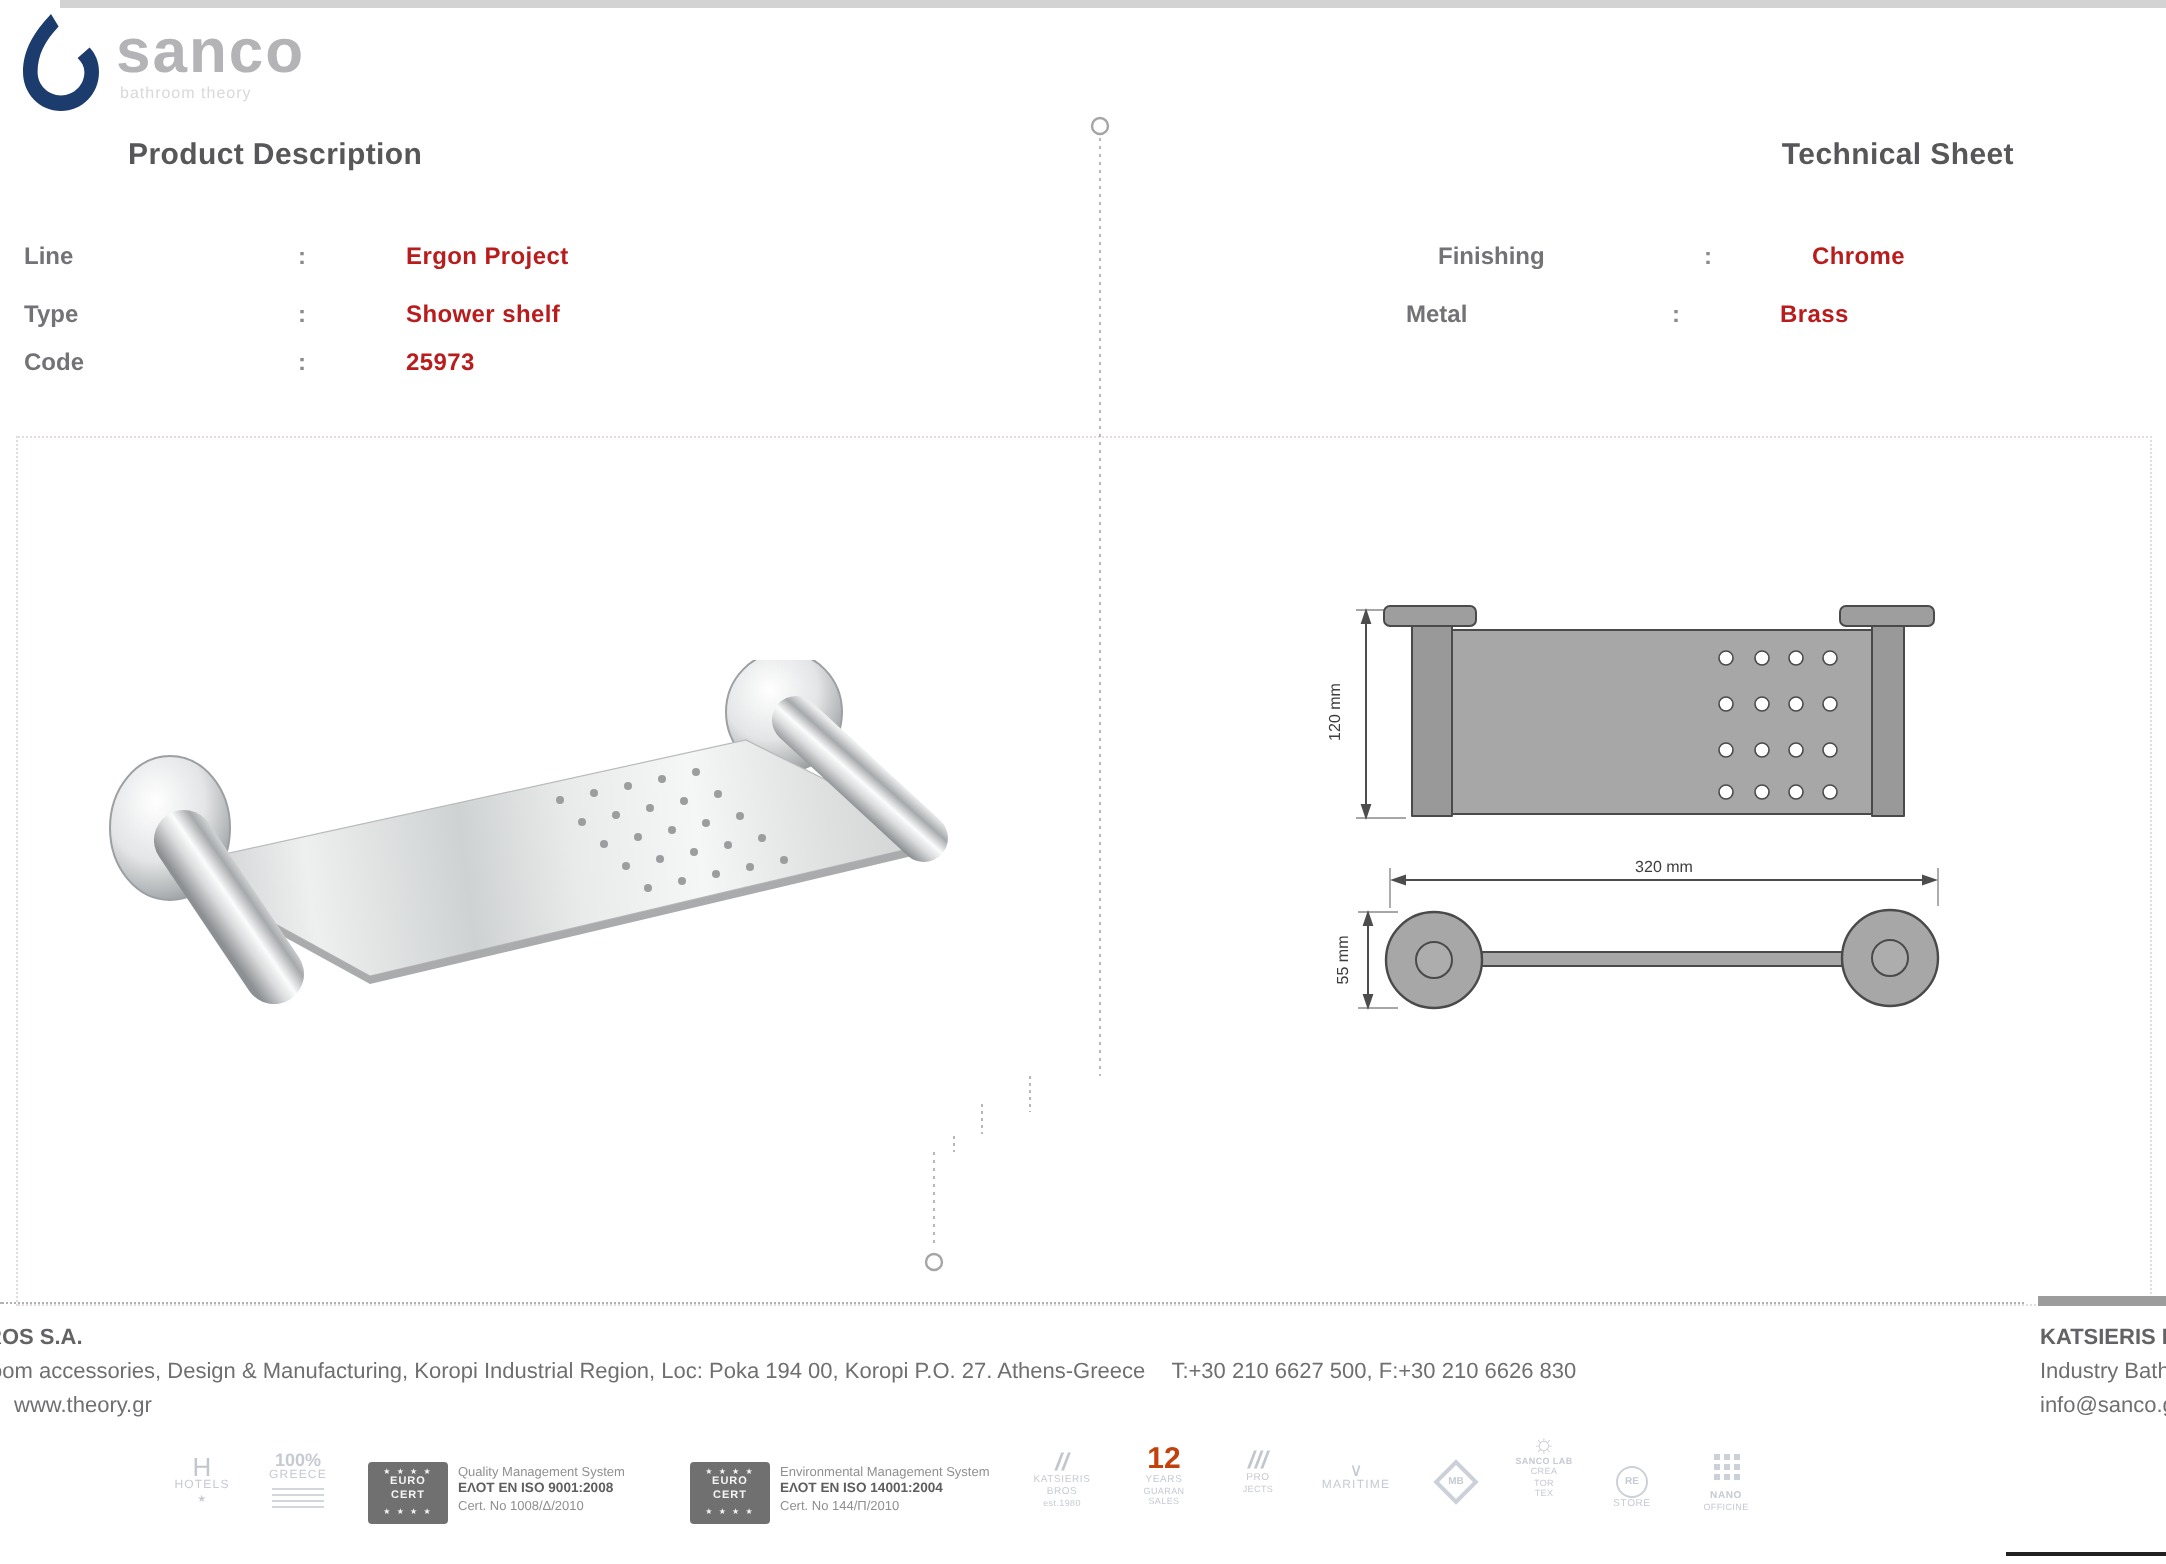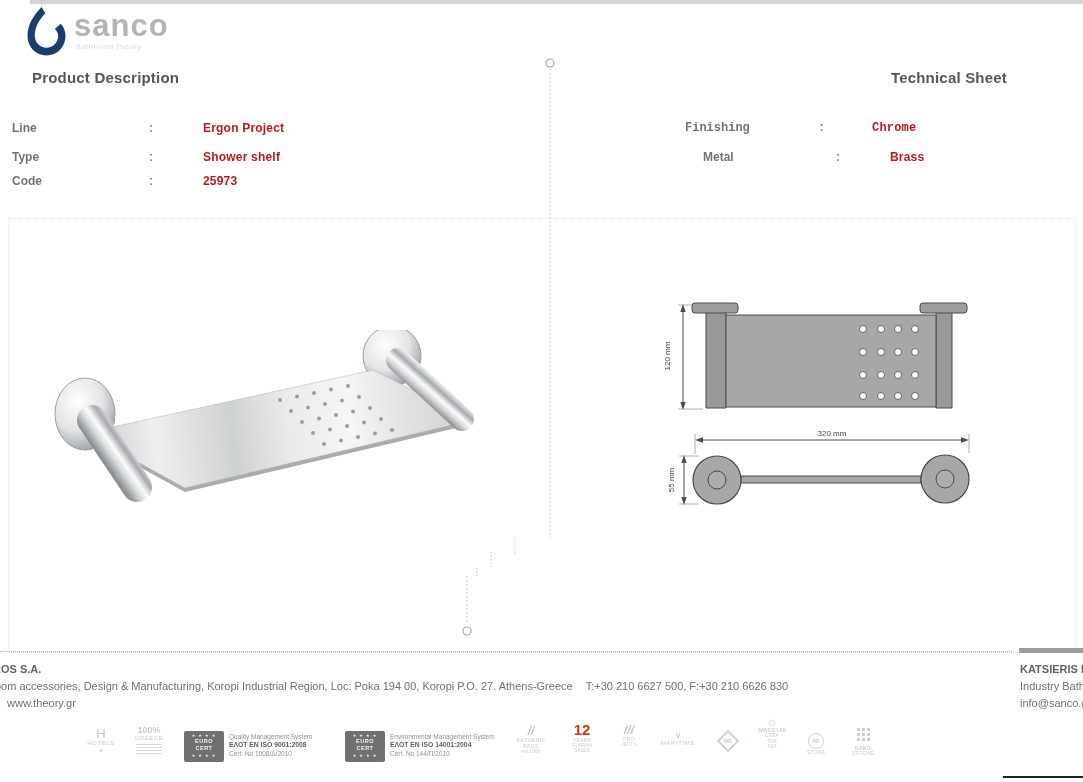--- a/index.html
+++ b/index.html
@@ -9,7 +9,7 @@
   
   .top-strip{position:absolute;left:30px;top:0;width:1053px;height:4px;background:#d3d3d3;}
   
-  .logo{position:absolute;left:24px;top:6px;display:flex;align-items:flex-start;}
+  .logo{position:absolute;left:8px;top:6px;display:flex;align-items:flex-start;}
   .logo-text{margin-left:6px;}
   .brand-name{font-size:31px;font-weight:bold;color:#b4b4b6;letter-spacing:1px;line-height:1;margin-top:4px;}
   .brand-tagline{font-size:8px;color:#d9d9db;letter-spacing:.5px;margin-top:1px;margin-left:2px;}

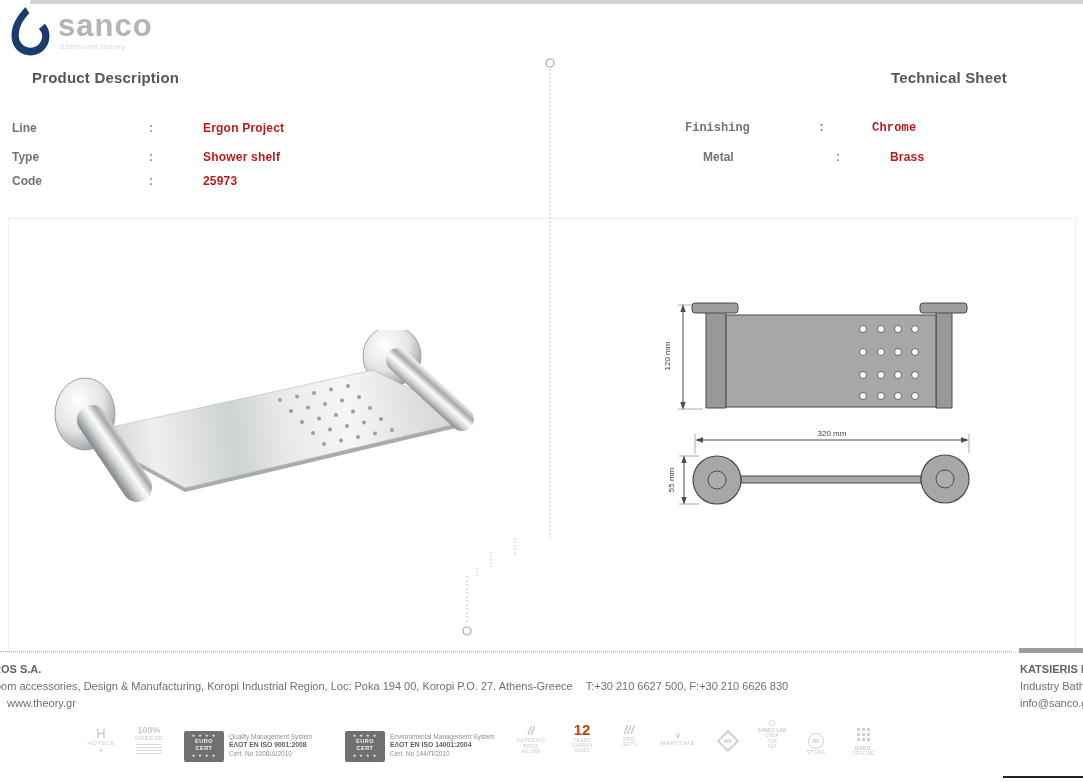--- a/index.html
+++ b/index.html
@@ -15,7 +15,7 @@
   .brand-tagline{font-size:8px;color:#d9d9db;letter-spacing:.5px;margin-top:1px;margin-left:2px;}
   
   .heading{position:absolute;font-size:15px;font-weight:bold;color:#57575a;letter-spacing:.2px;margin:0;}
-  .heading-left{left:32px;top:69px;}
+  .heading-left{left:64px;top:69px;}
   .heading-right{right:76px;top:69px;}
   
   .field{position:absolute;display:flex;font-size:12px;font-weight:bold;color:#737377;gap:40px;}

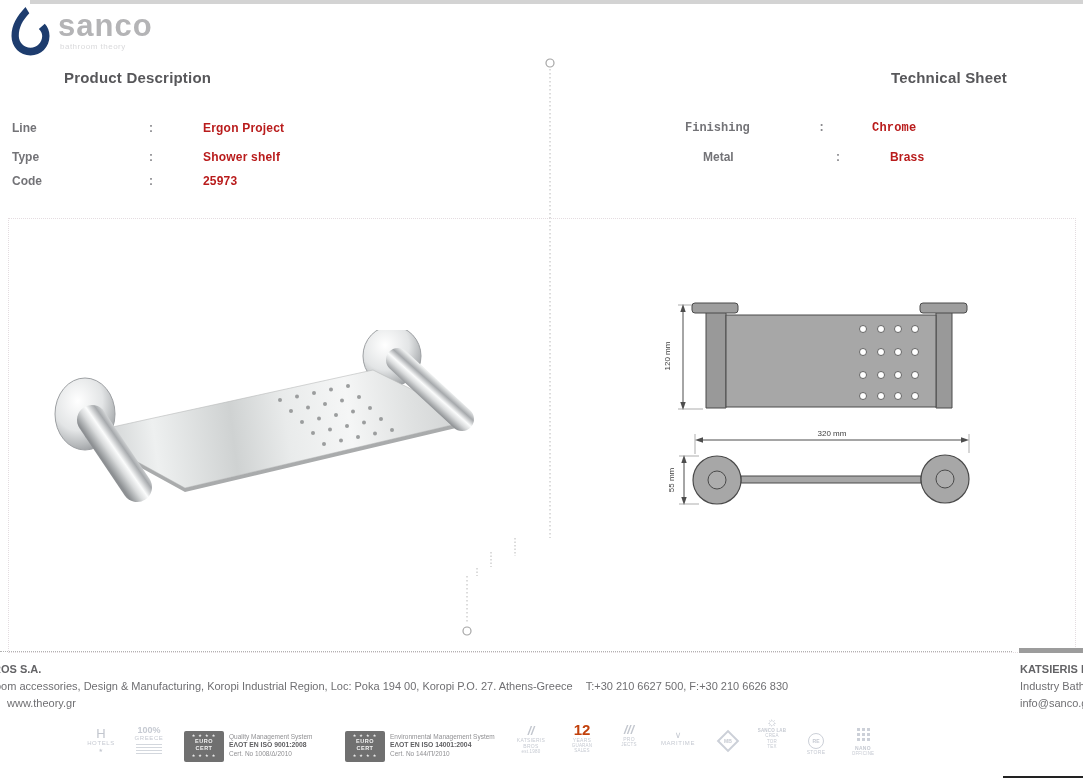--- a/index.html
+++ b/index.html
@@ -92,7 +92,7 @@
     <span class="val">25973</span>
   </div>
 
-  <div class="field field-r" style="left:685px;top:121px;font-family:Liberation Mono, monospace;">
+  <div class="field field-r" style="left:719px;top:121px;">
     <span class="lab">Finishing</span>
     <span class="col">:</span>
     <span class="val">Chrome</span>

